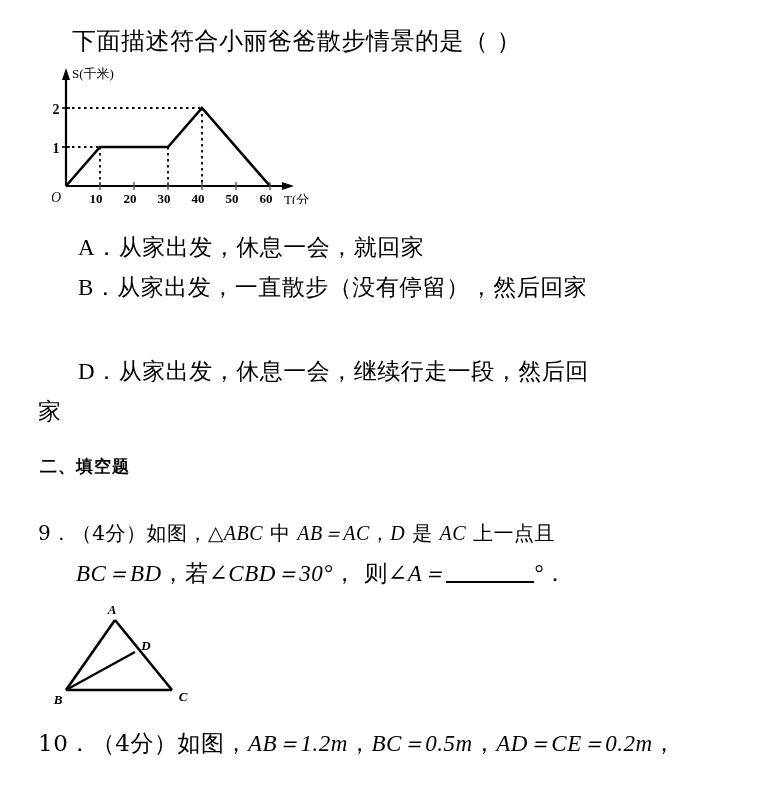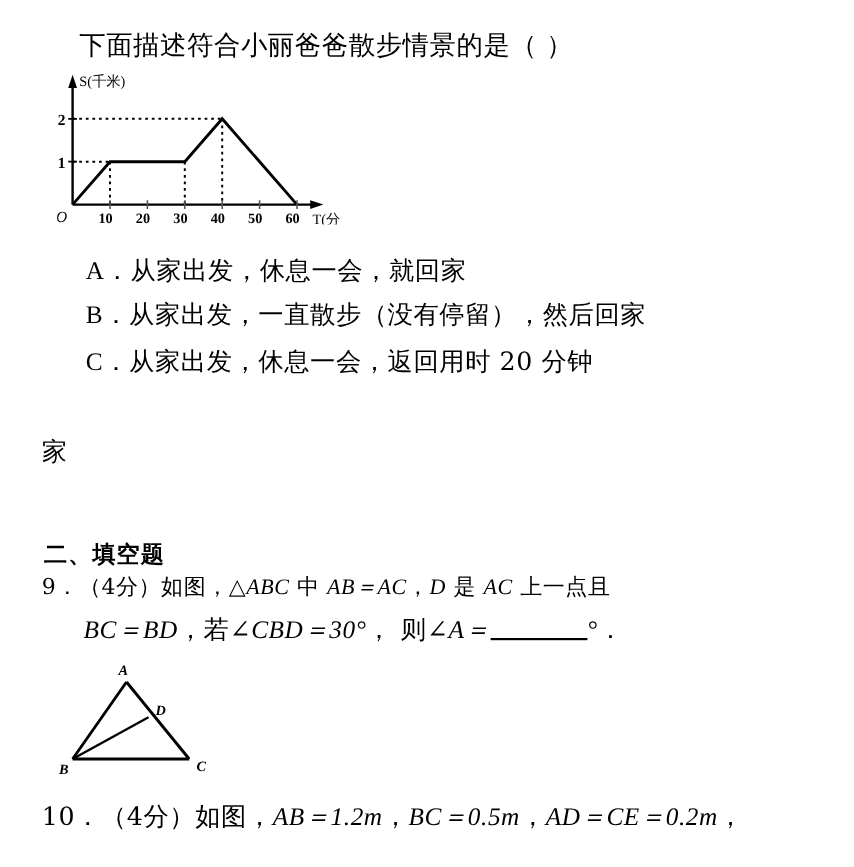--- a/index.html
+++ b/index.html
@@ -175,9 +175,6 @@
   <div class="qline opt opt-b cn">
     <span class="letter">B．</span><span>从家出发，一直散步（没有停留），然后回家</span>
   </div>
-  <div class="qline opt opt-c cn">
-    <span class="letter">C．</span><span>从家出发，休息一会，返回用时 20 分钟</span>
-  </div>
   <div class="qline opt-d-wrap cn">家</div>
 
   <div class="section-head">二、填空题</div>

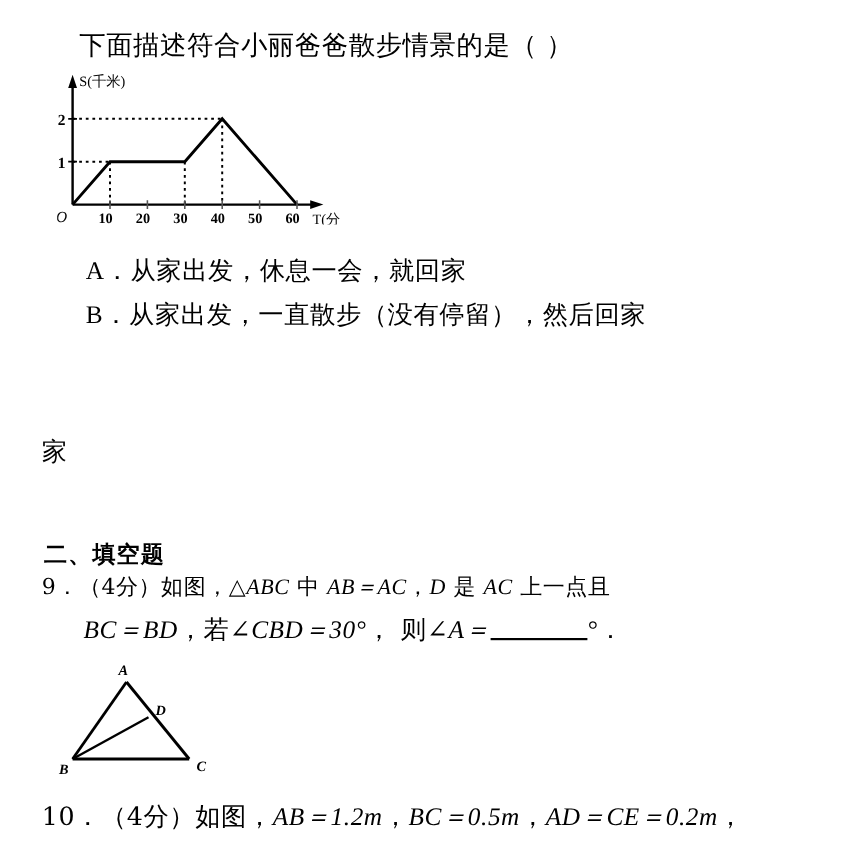--- a/index.html
+++ b/index.html
@@ -175,6 +175,9 @@
   <div class="qline opt opt-b cn">
     <span class="letter">B．</span><span>从家出发，一直散步（没有停留），然后回家</span>
   </div>
+  <div class="qline opt opt-d cn">
+    <span class="letter">D．</span><span>从家出发，休息一会，继续行走一段，然后回</span>
+  </div>
   <div class="qline opt-d-wrap cn">家</div>
 
   <div class="section-head">二、填空题</div>

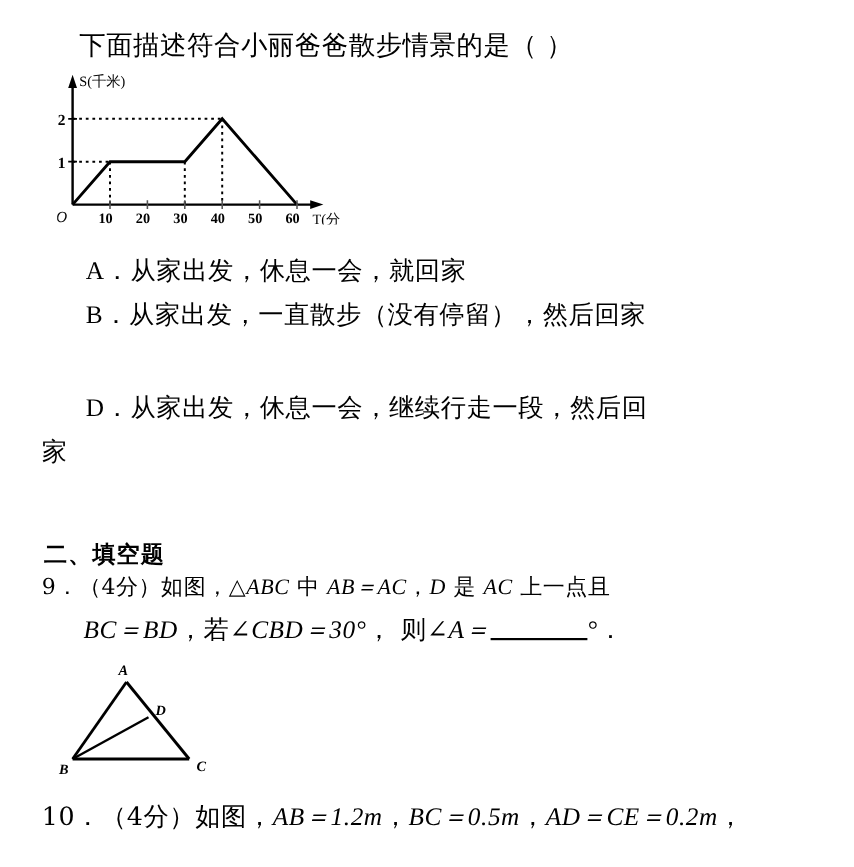--- a/index.html
+++ b/index.html
@@ -57,8 +57,8 @@
   .section-head {
     position: absolute;
     left: 40px;
-    top: 466px;
-    font-size: 21px;
+    top: 431px;
+    font-size: 17px;
     font-weight: bold;
     font-family: "DejaVu Serif", "Liberation Serif", serif;
     letter-spacing: 1px;

